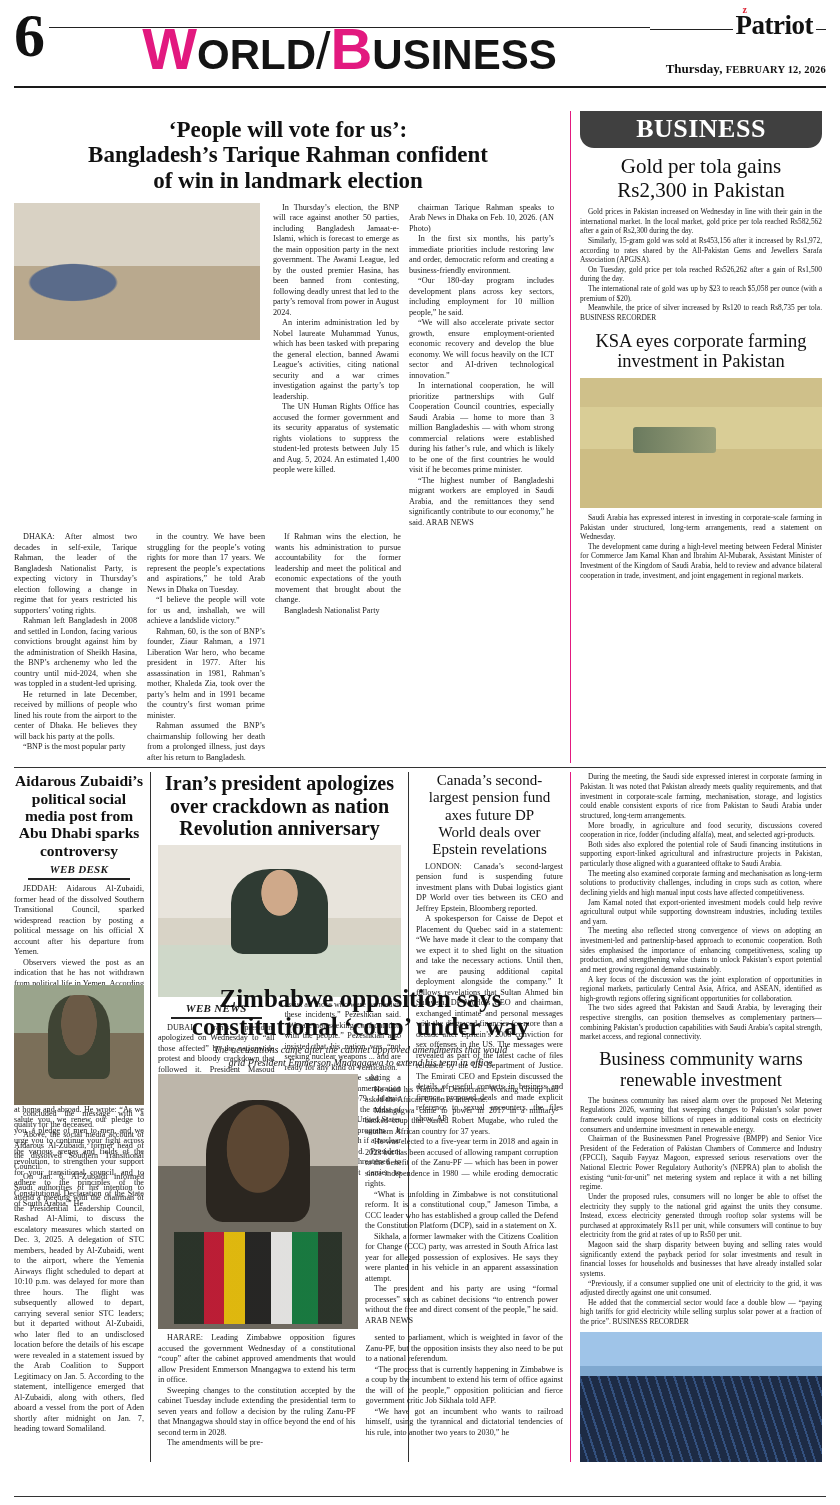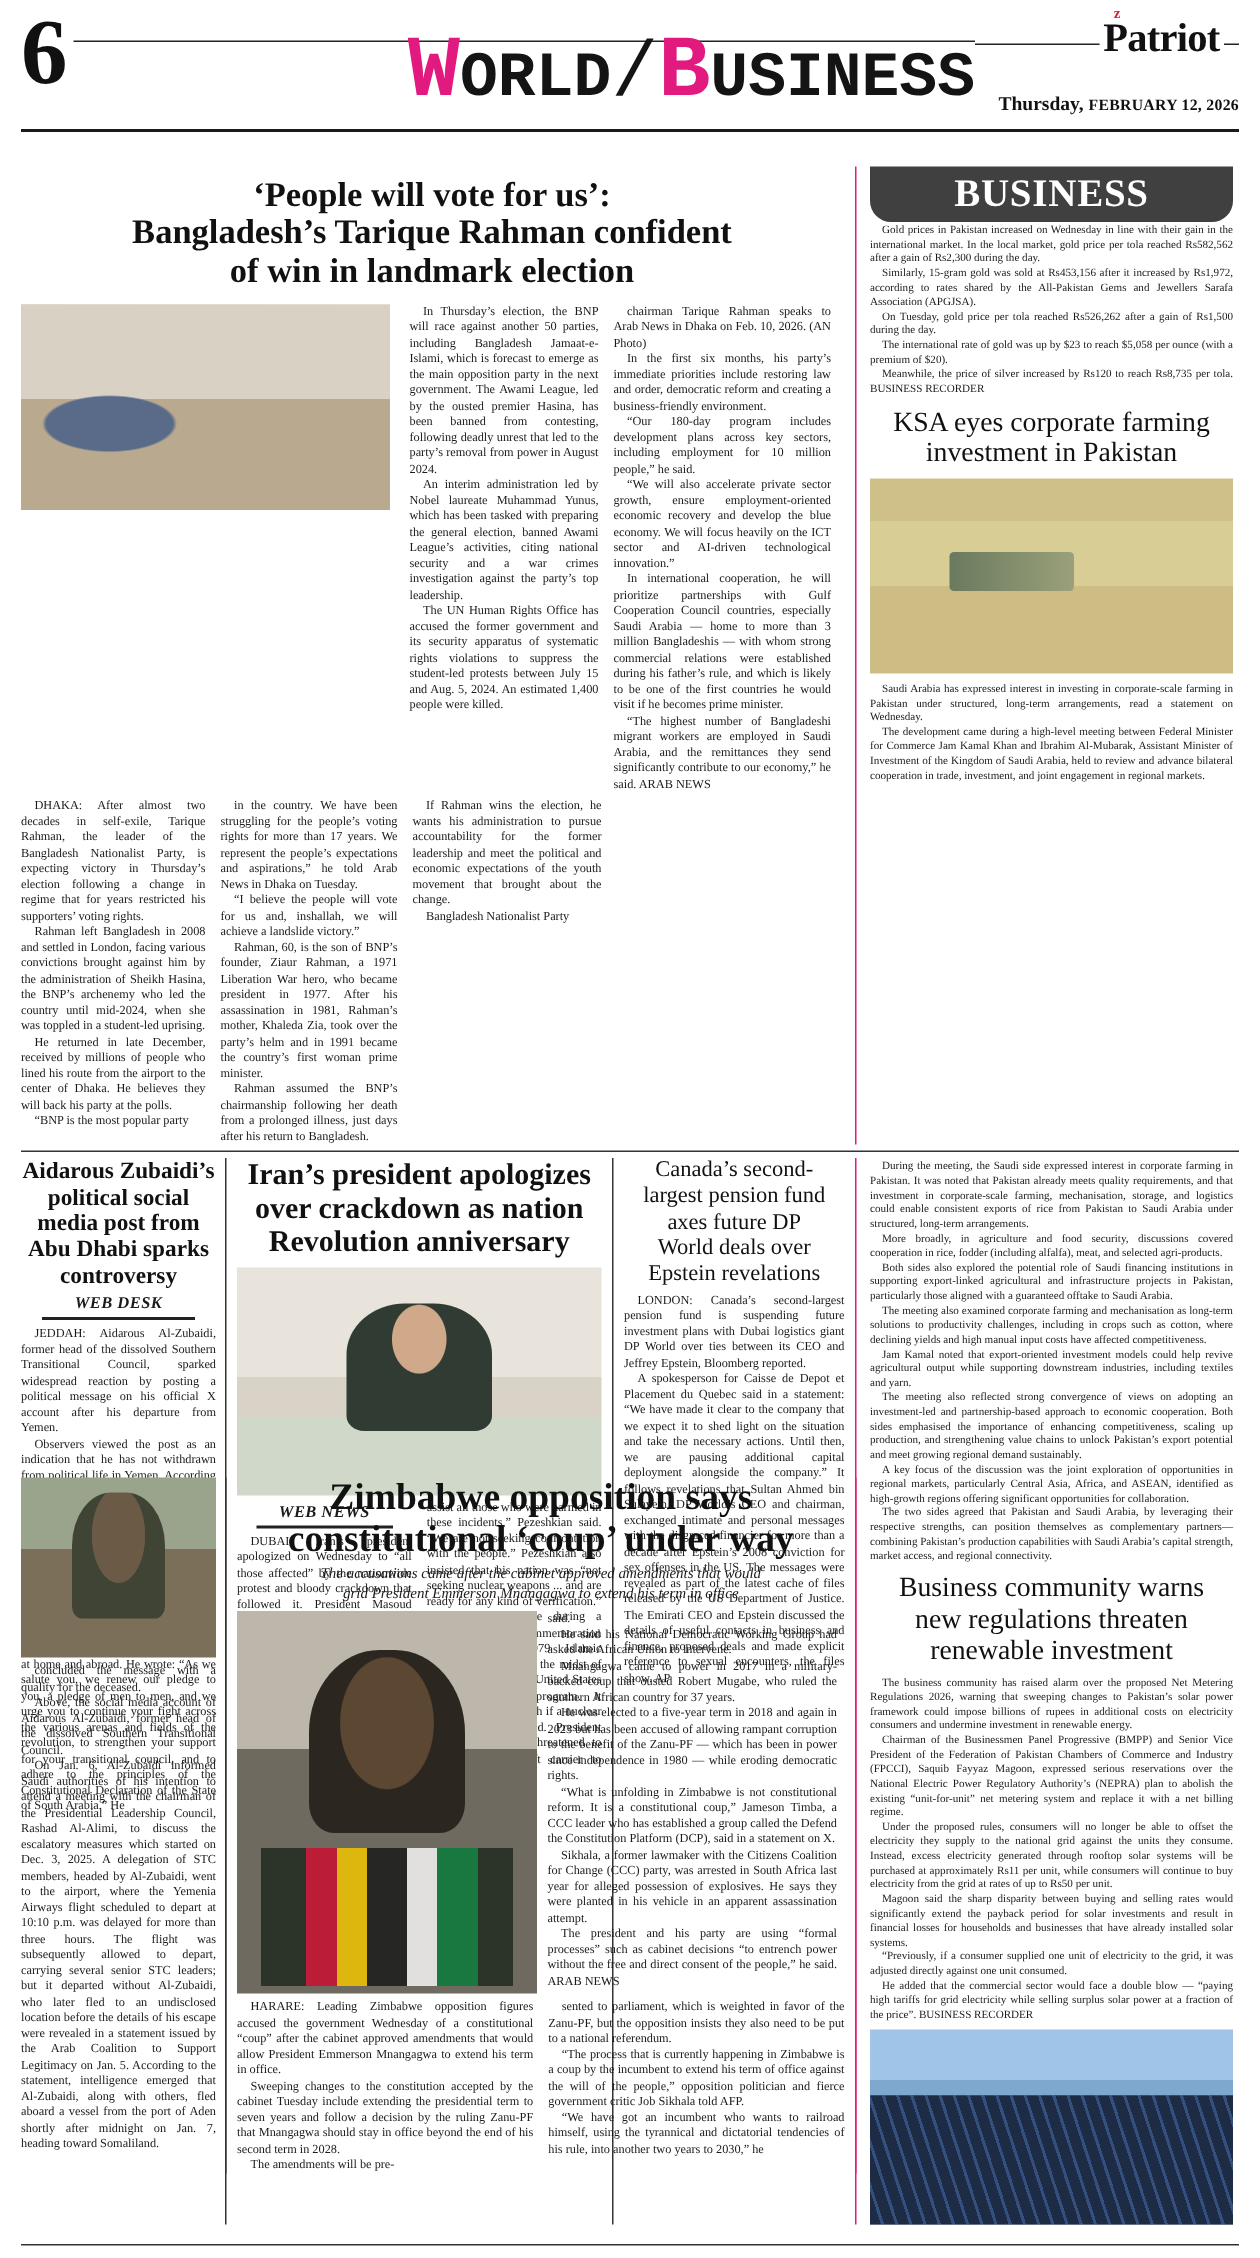--- a/index.html
+++ b/index.html
@@ -25,8 +25,8 @@
   .mast-rules { position:absolute; left:0; right:0; top:17px; }
   .mast-rule { height:1px; background:#222; width:100%; }
   .mast-title {
-    position:relative; text-align:right;
-    font-family:Liberation Mono, monospace;
+    position:relative; text-align:center;
+    font-family:Liberation Sans, sans-serif;
     font-size:50px; font-weight:700; line-height:1;
     letter-spacing:0px; white-space:nowrap;
     margin-top:4px;

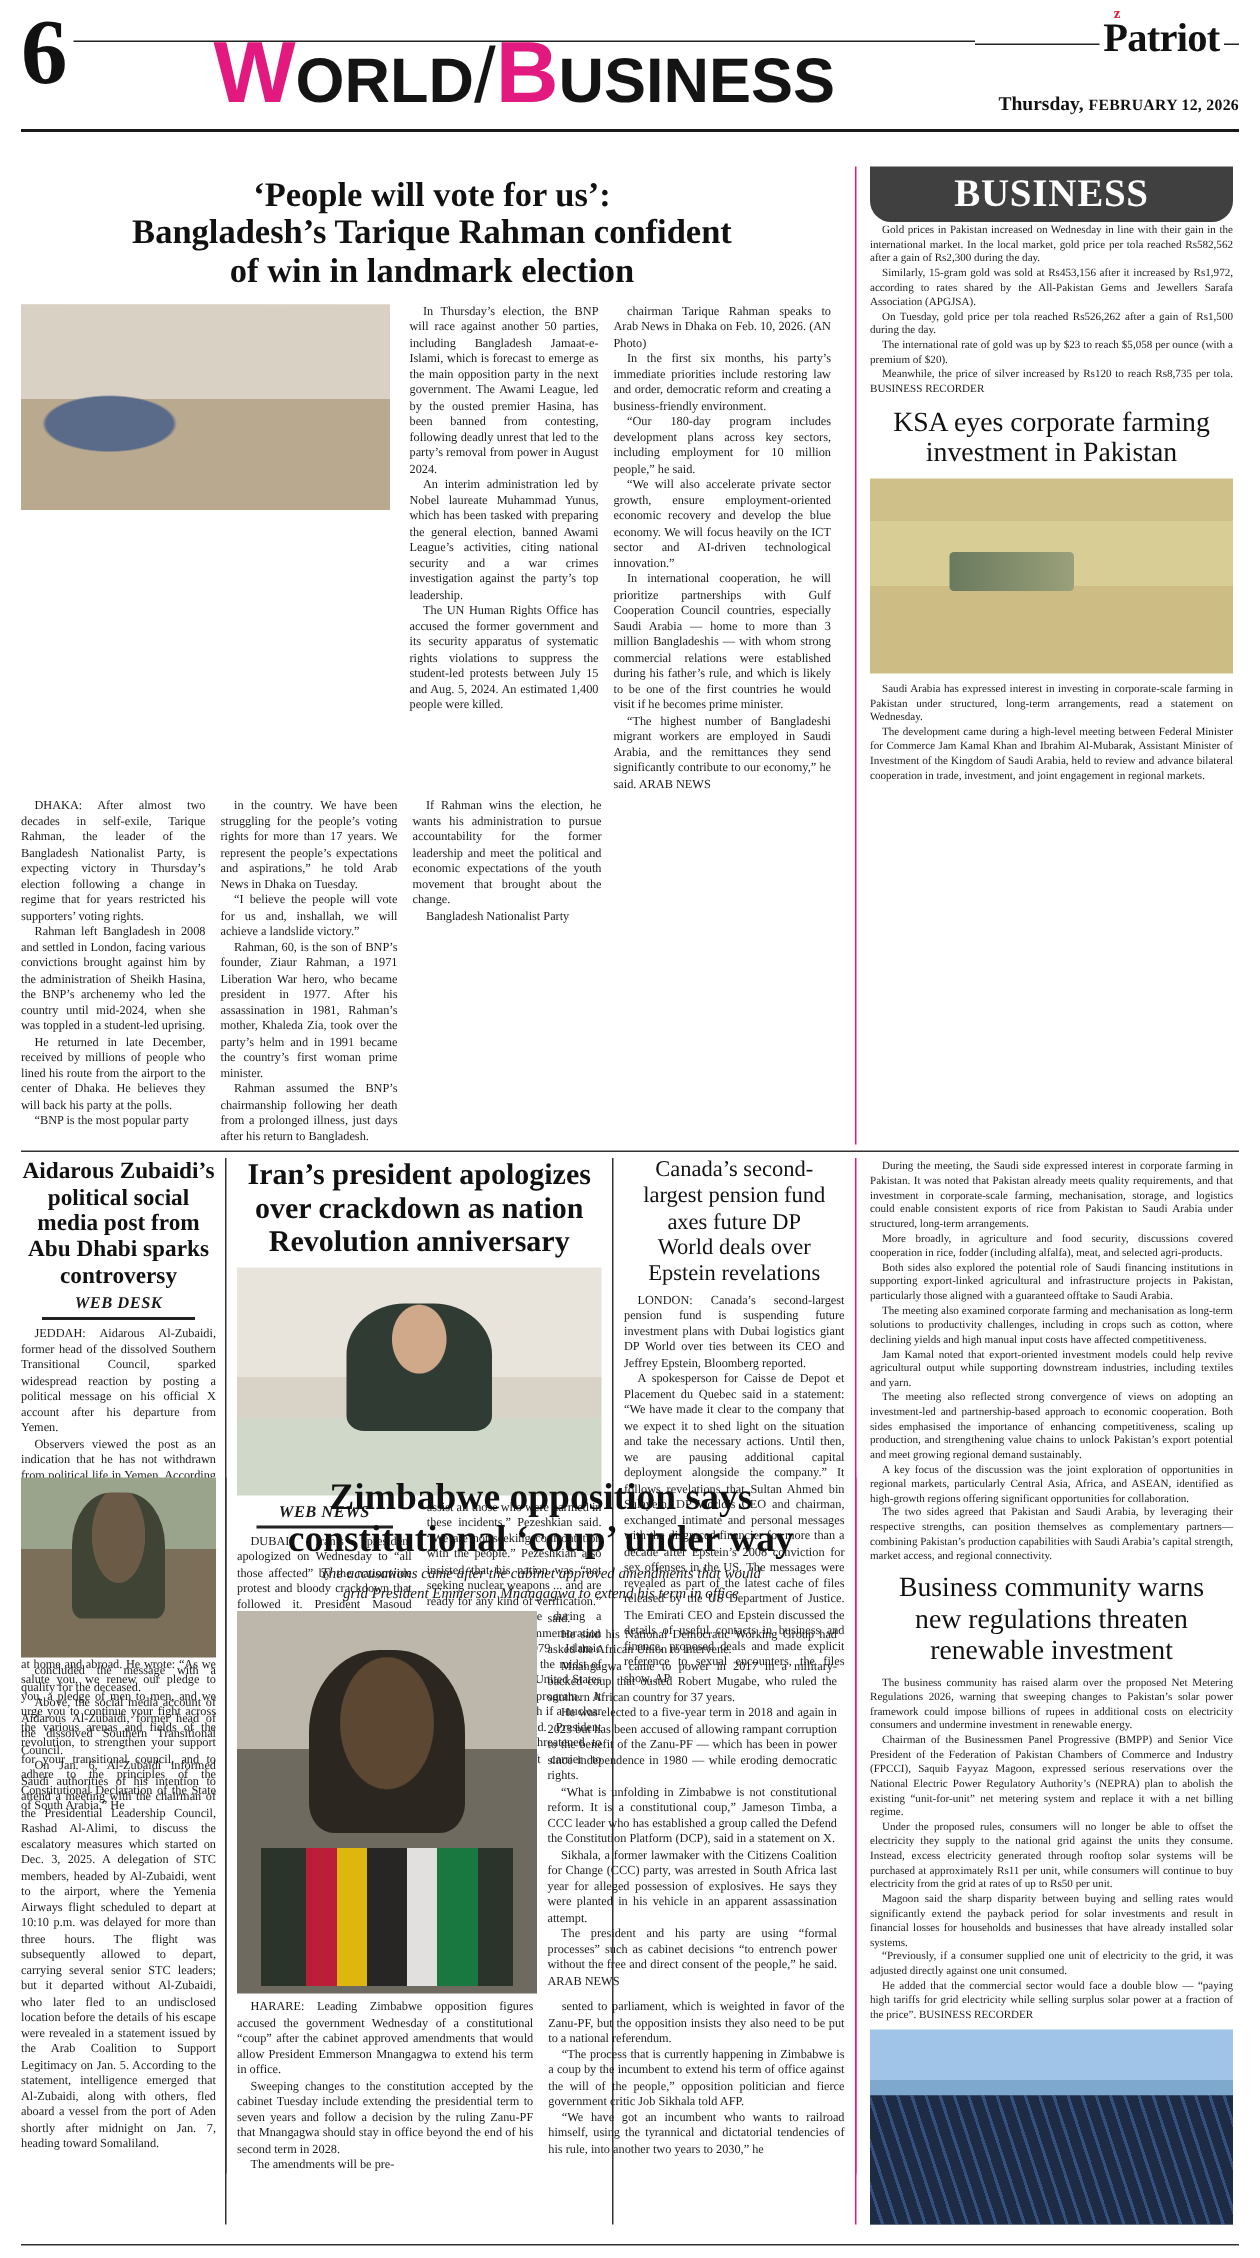--- a/index.html
+++ b/index.html
@@ -270,6 +270,10 @@
 
     <div class="top-right">
       <div class="biz-badge">BUSINESS</div>
+      <div class="hl biz-hl">
+        <div>Gold per tola gains</div>
+        <div>Rs2,300 in Pakistan</div>
+      </div>
       <div class="biz-body">
         <p>Gold prices in Pakistan increased on Wednesday in line with their gain in the international market. In the local market, gold price per tola reached Rs582,562 after a gain of Rs2,300 during the day.</p>
         <p>Similarly, 15-gram gold was sold at Rs453,156 after it increased by Rs1,972, according to rates shared by the All-Pakistan Gems and Jewellers Sarafa Association (APGJSA).</p>

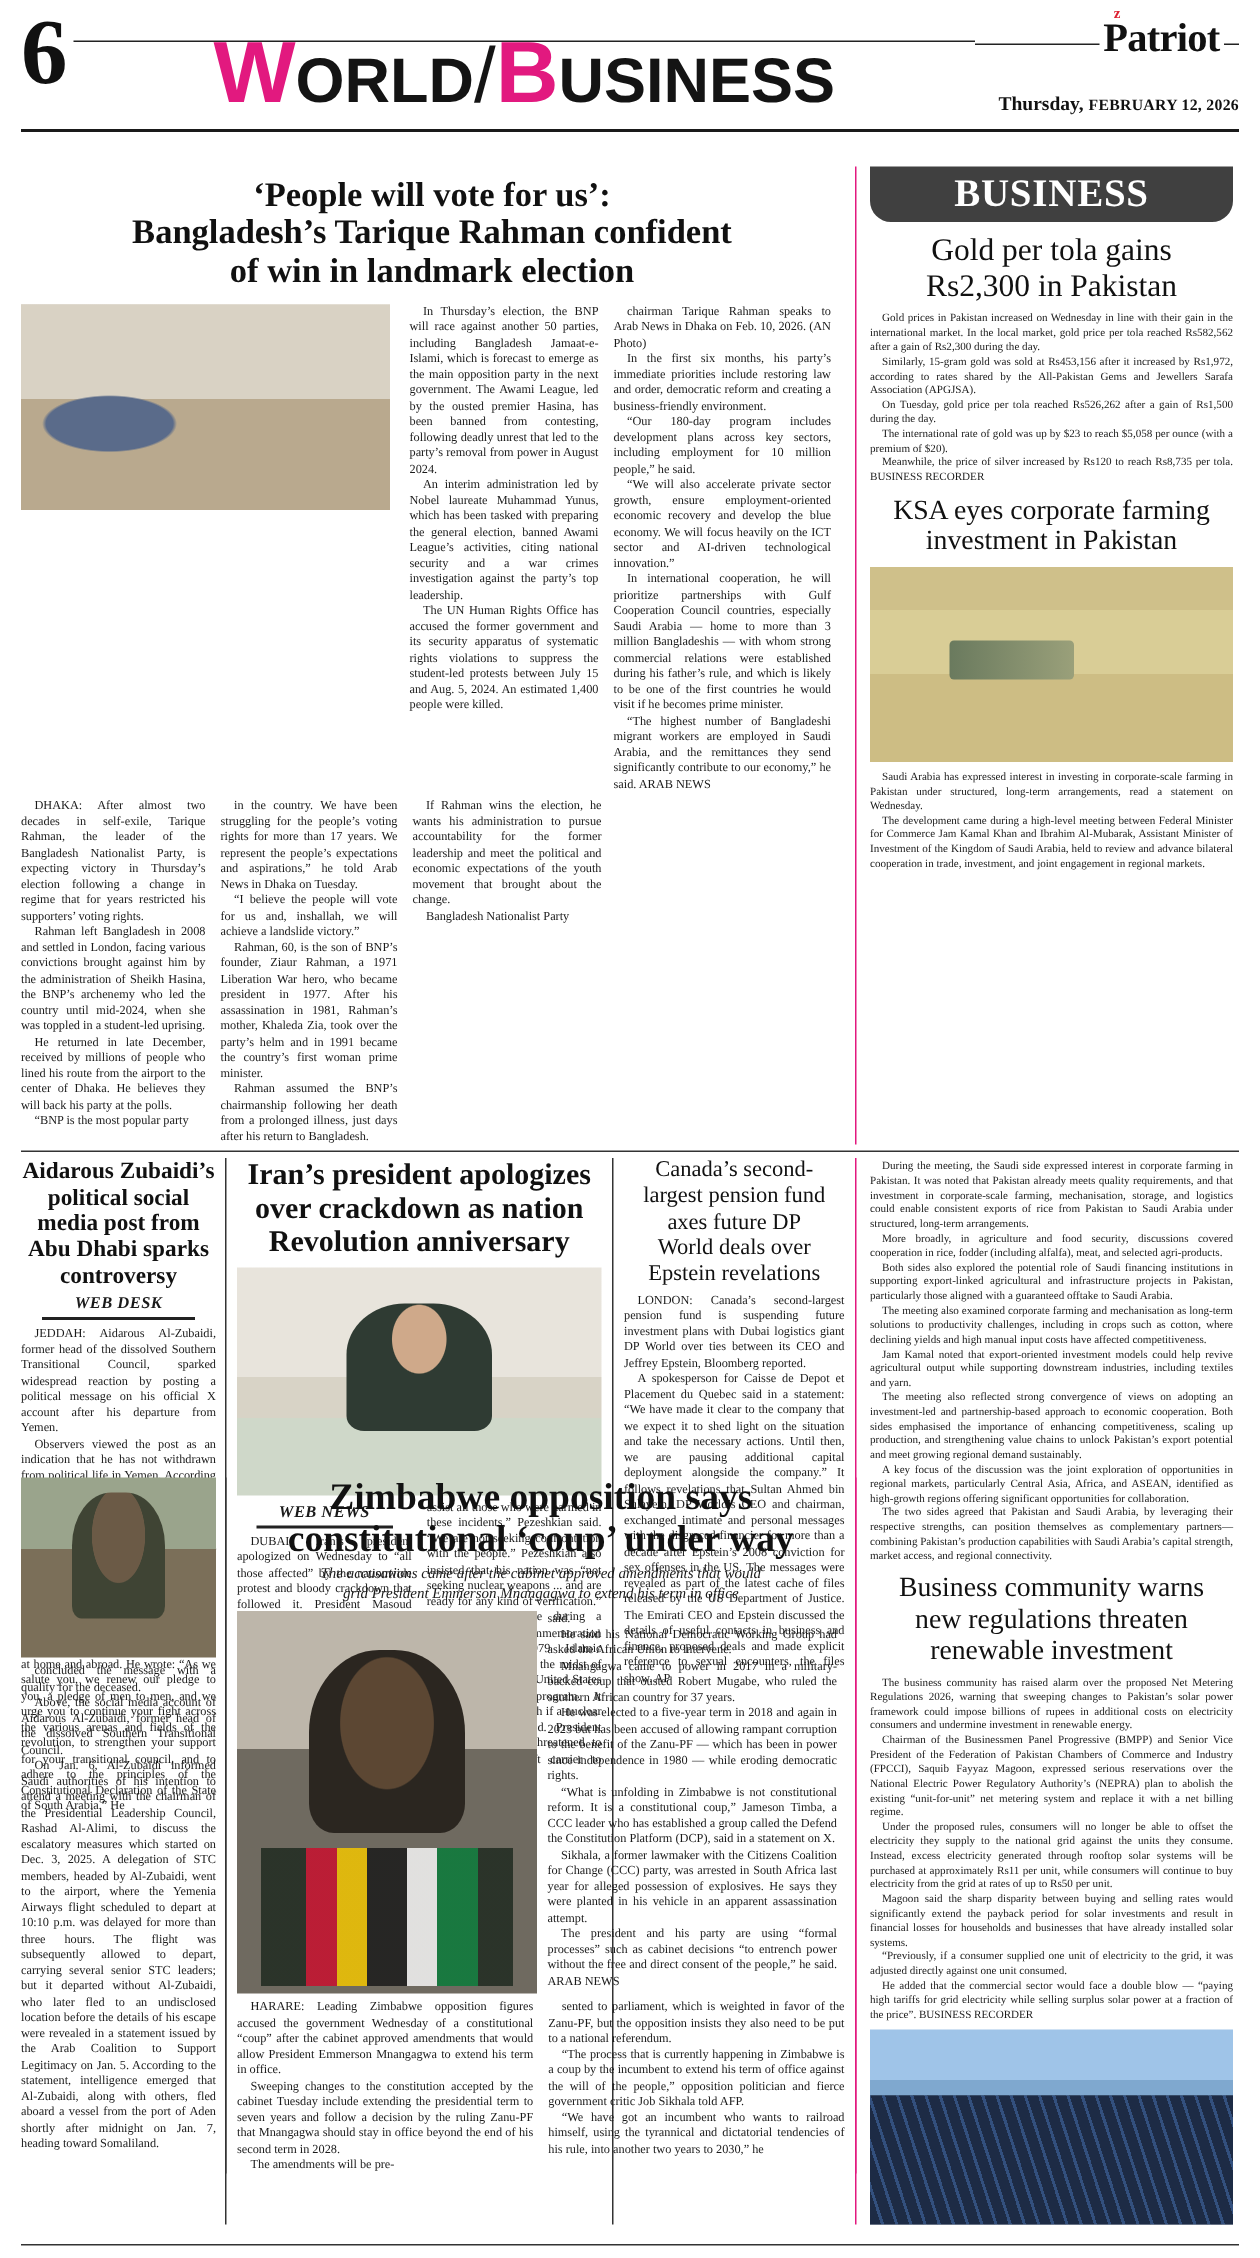--- a/index.html
+++ b/index.html
@@ -371,7 +371,6 @@
 
       <div class="hl bc-hl">
         <div>Business community warns</div>
-        <div>new regulations threaten</div>
         <div>renewable investment</div>
       </div>
       <div class="biz-body">

